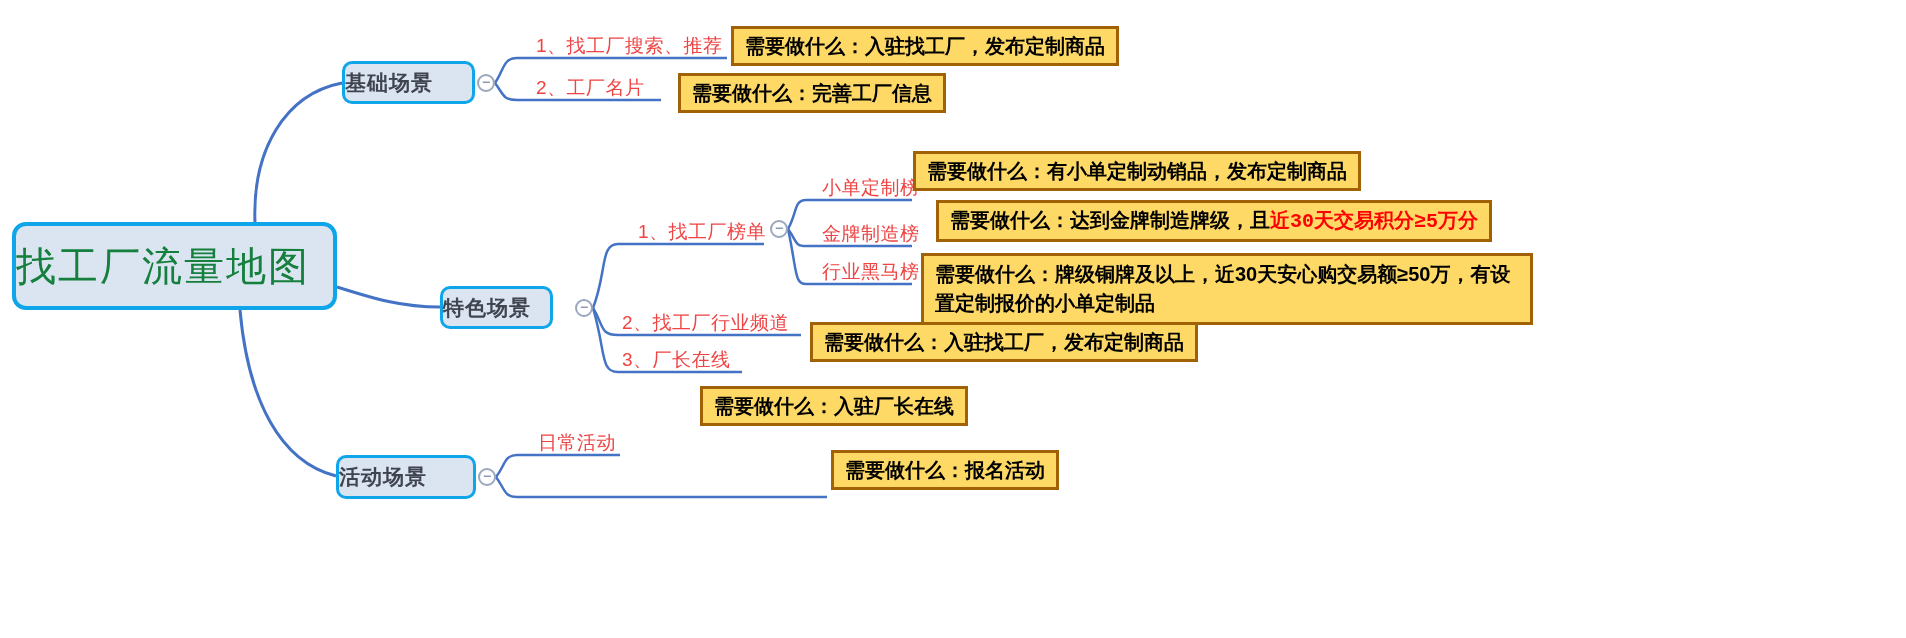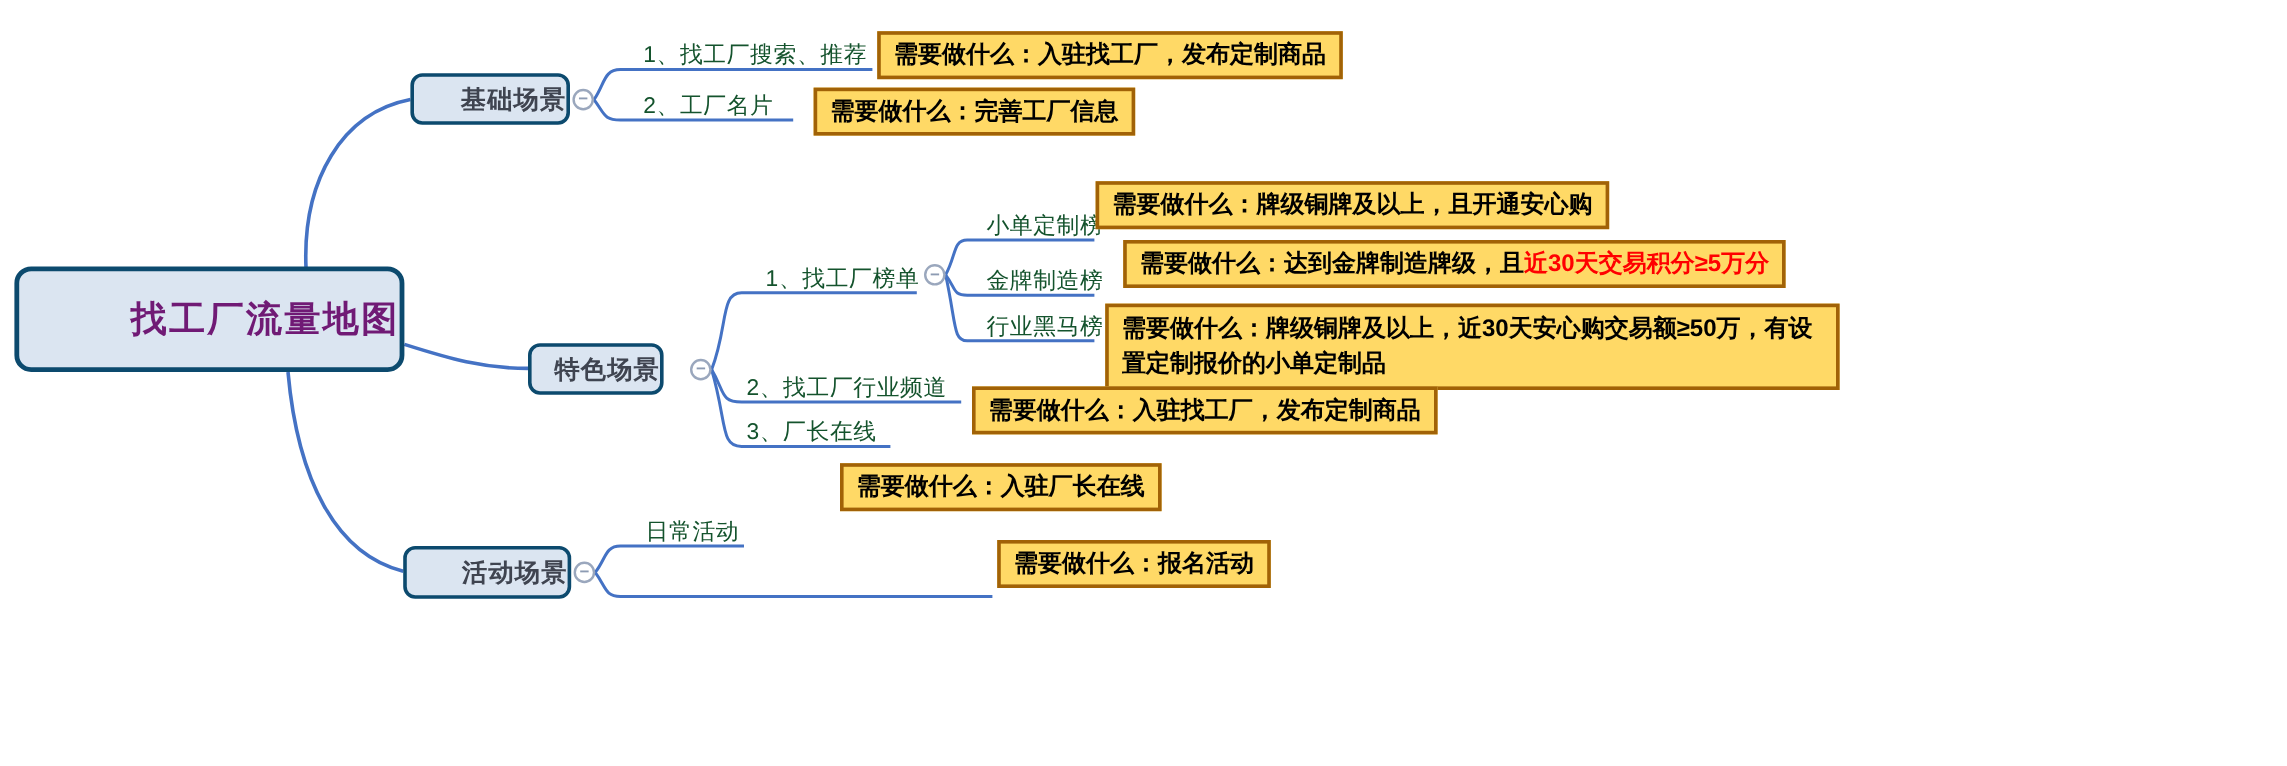--- a/index.html
+++ b/index.html
@@ -47,7 +47,7 @@
   .leaf-label {
     position: absolute;
     font-size: 19px;
-    color: #14532d;
+    color: #ef4444;
     white-space: nowrap;
     letter-spacing: 0.5px;
   }

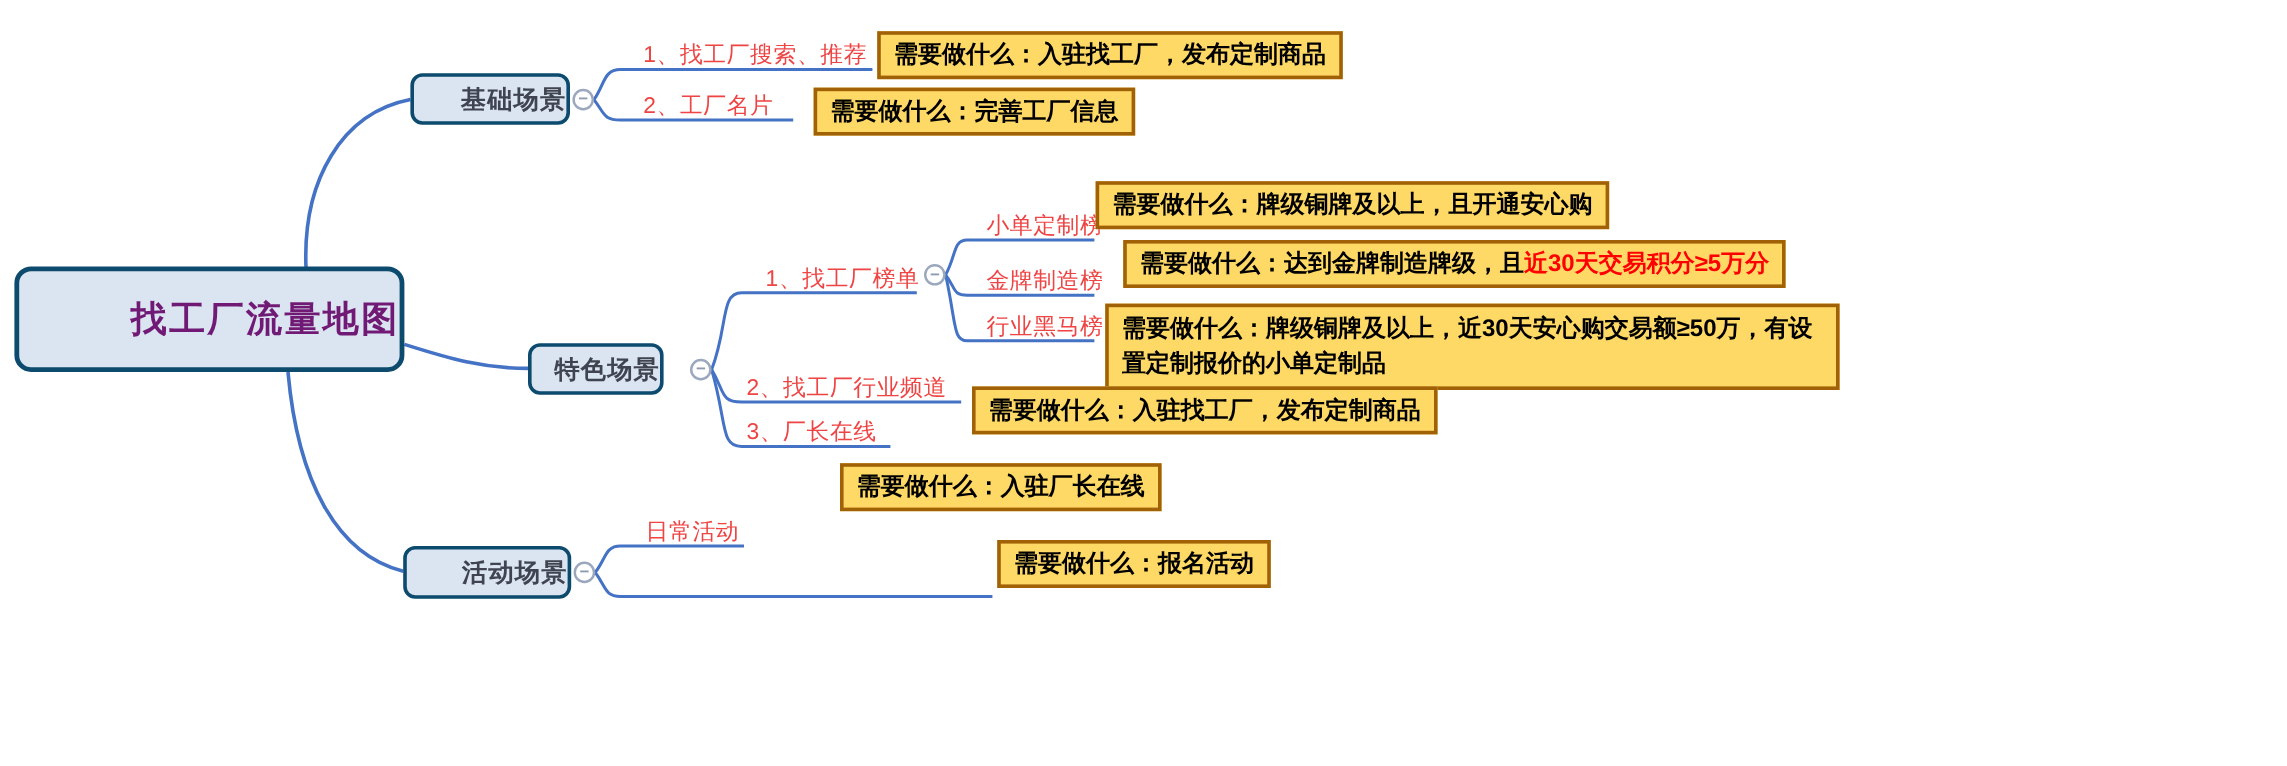--- a/index.html
+++ b/index.html
@@ -22,11 +22,11 @@
   .node {
     position: absolute;
     background: #dbe5f1;
-    border: 3px solid #0c4a6e;
+    border: 3px solid #0ea5e9;
     border-radius: 10px;
     display: flex;
     align-items: center;
-    justify-content: flex-end;
+    justify-content: flex-start;
     color: #3a3f4a;
   }
   .root {

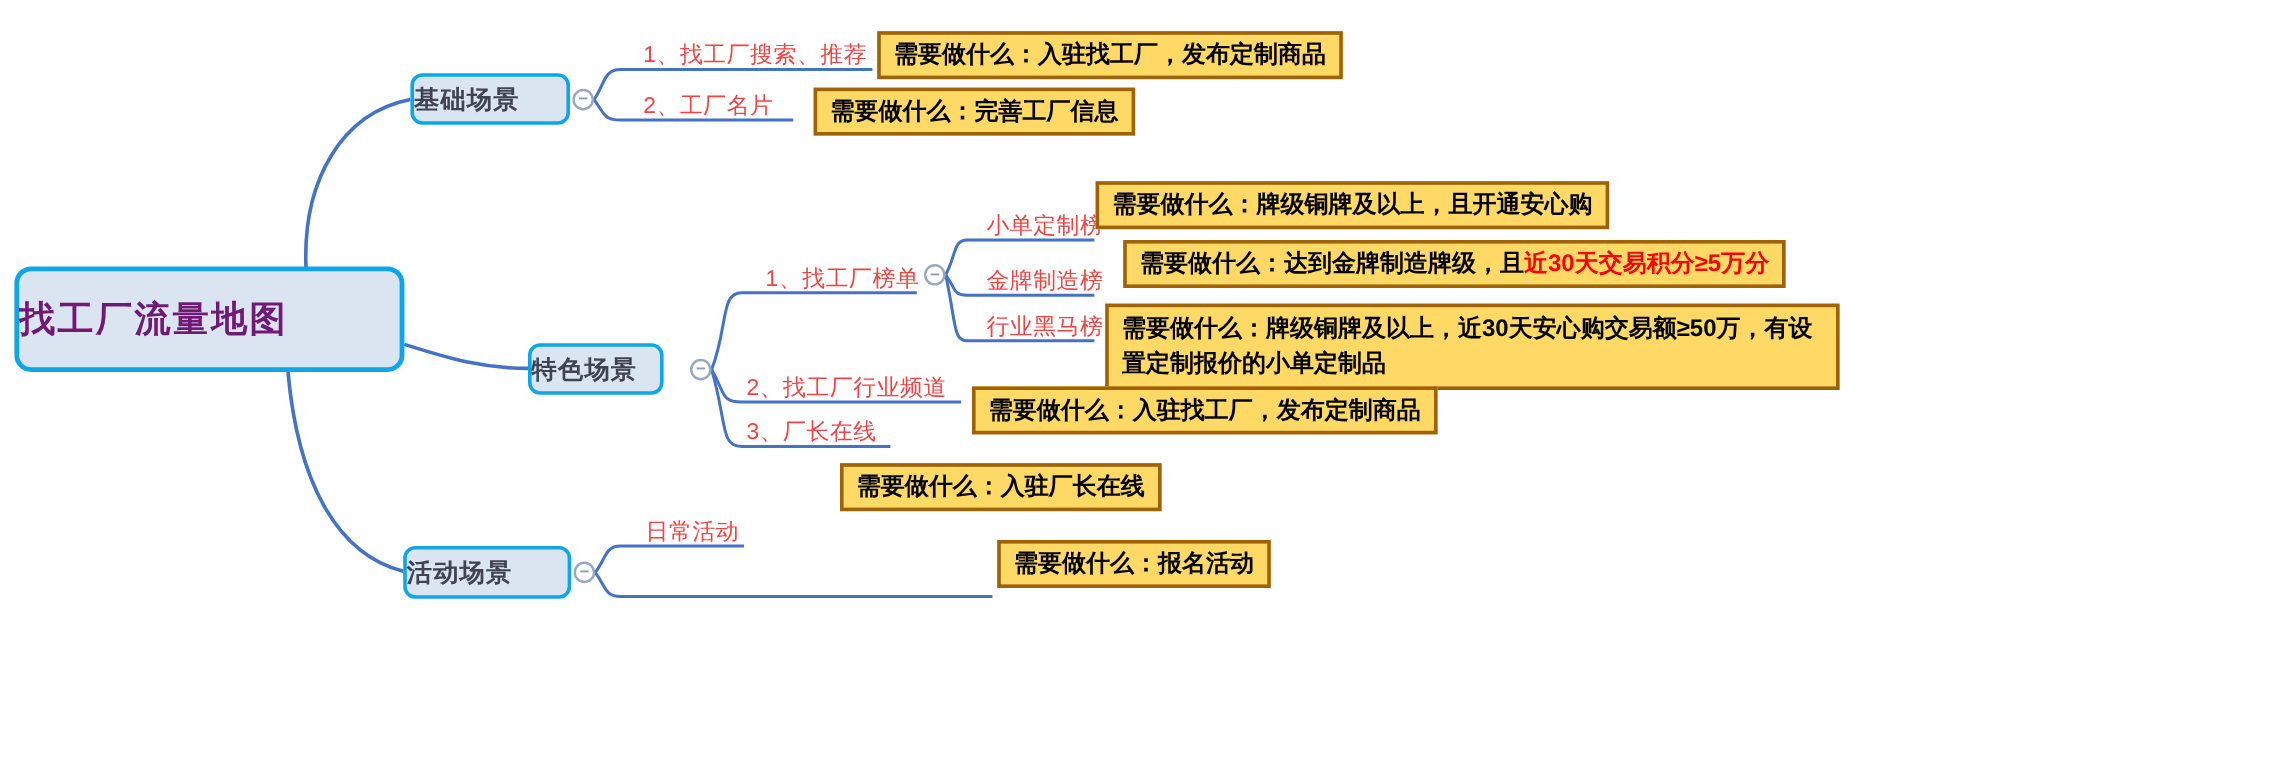--- a/index.html
+++ b/index.html
@@ -140,7 +140,7 @@
   </div>
 
   <div class="leaf-label" style="left:822px; top:175px;">小单定制榜</div>
-  <div class="note" style="left:913px; top:151px;">需要做什么：牌级铜牌及以上，且开通安心购</div>
+  <div class="note" style="left:913px; top:151px;">需要做什么：有小单定制动销品，发布定制商品</div>
 
   <div class="leaf-label" style="left:822px; top:221px;">金牌制造榜</div>
   <div class="note" style="left:936px; top:200px;">

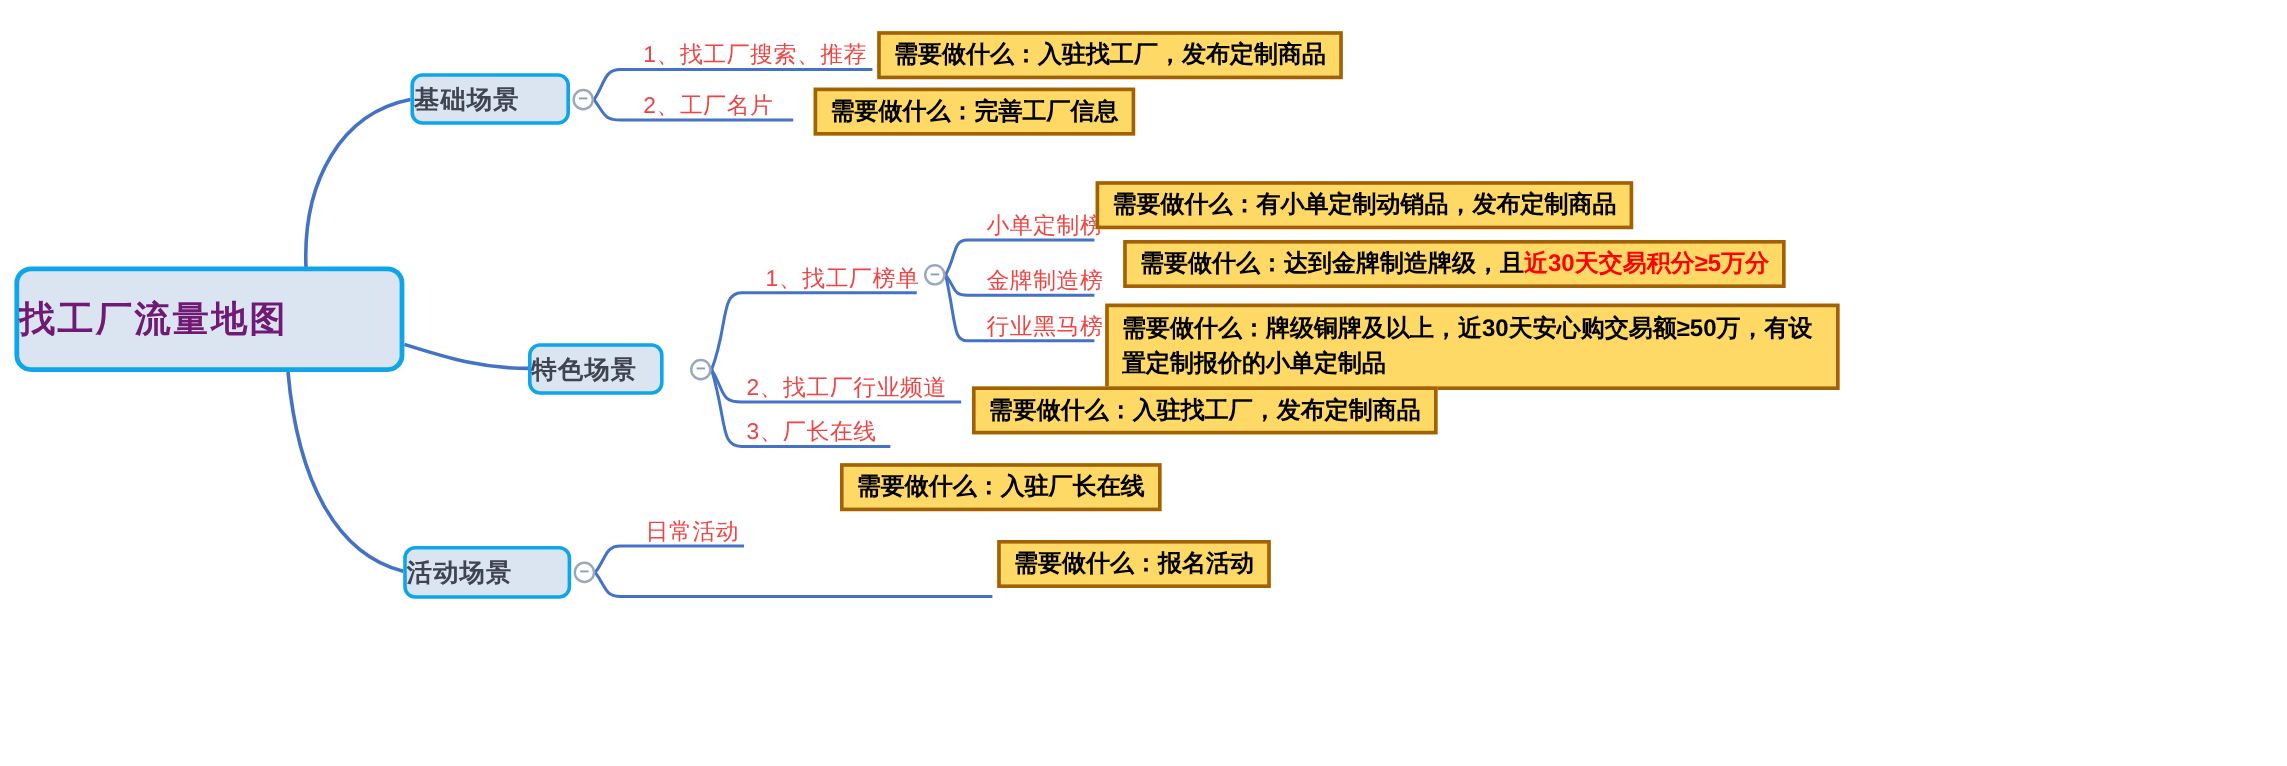--- a/index.html
+++ b/index.html
@@ -64,7 +64,7 @@
     line-height: 1.3;
   }
   .note.wrap { white-space: normal; line-height: 1.45; }
-  .note .red { color: #ff0000; }
+  .note .red { color: #ff0000; font-family: Liberation Mono, monospace; }
 
   .toggle {
     position: absolute;

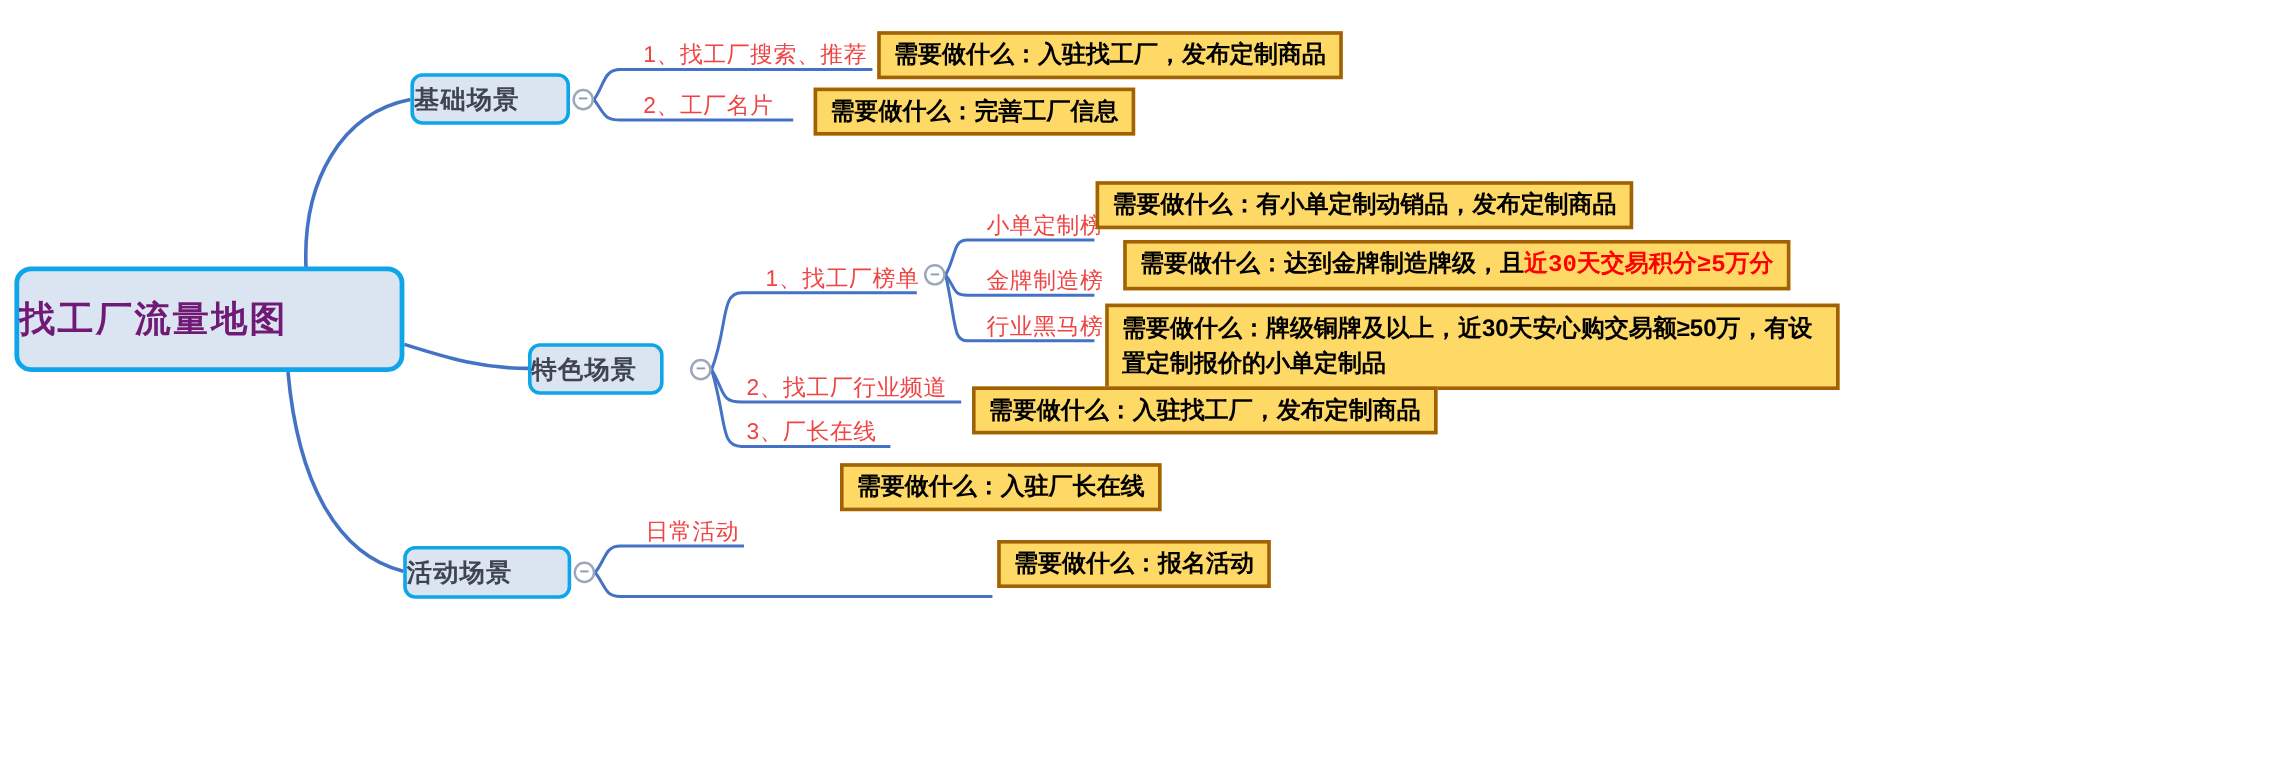--- a/index.html
+++ b/index.html
@@ -32,9 +32,9 @@
   .root {
     border-width: 4px;
     border-radius: 14px;
-    font-size: 30px;
-    font-weight: bold;
-    color: #701a75;
+    font-size: 40px;
+    font-weight: normal;
+    color: #15803d;
     letter-spacing: 2px;
   }
   .branch {

